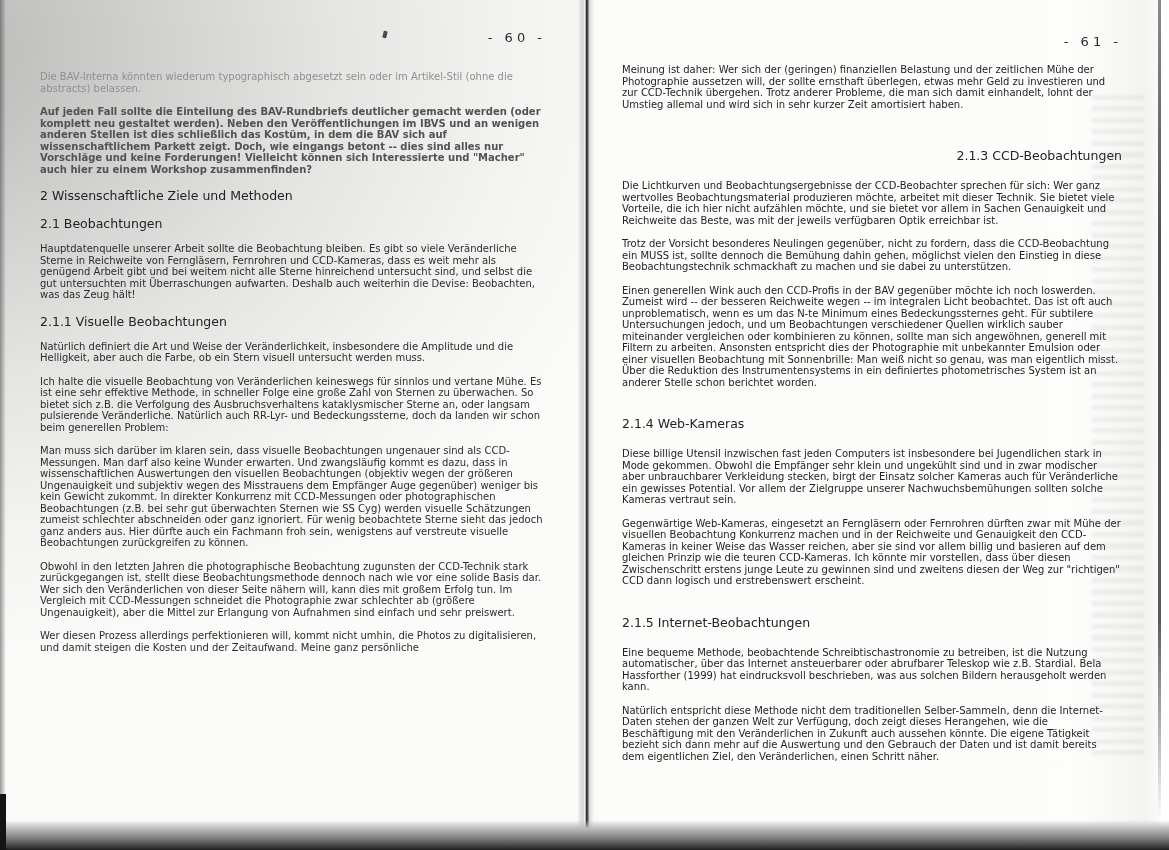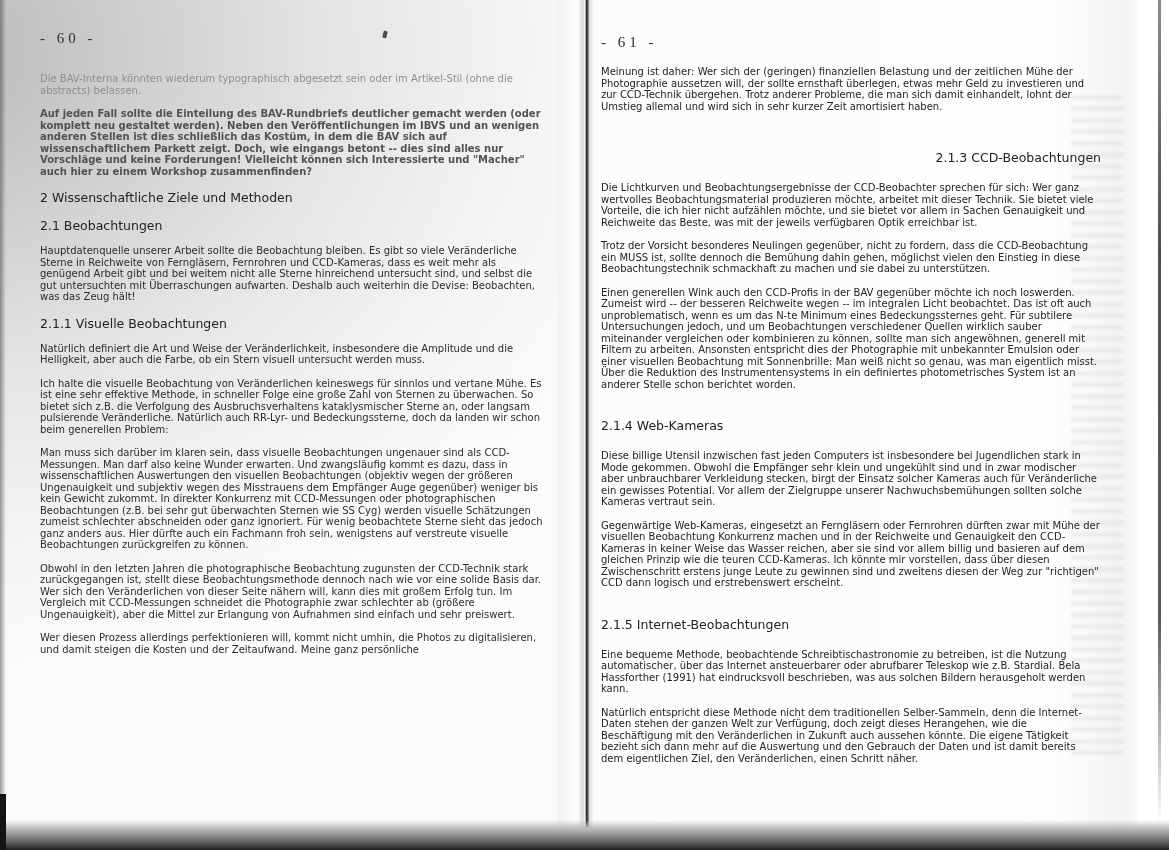--- a/index.html
+++ b/index.html
@@ -23,9 +23,8 @@
   .page.left  .content{left:40px;top:30px;width:506px;}
   .page.right .content{left:44px;top:34px;width:500px;}
   .pagenum{
-    text-align:left;font-size:15px;letter-spacing:4px;color:#2d2d2d;
+    text-align:right;font-size:13px;letter-spacing:4px;color:#2d2d2d;
     margin:0 0 26px 0;
-    font-family:Liberation Serif, serif;
   }
   .page.right .pagenum{margin-bottom:15px;}
   .para{

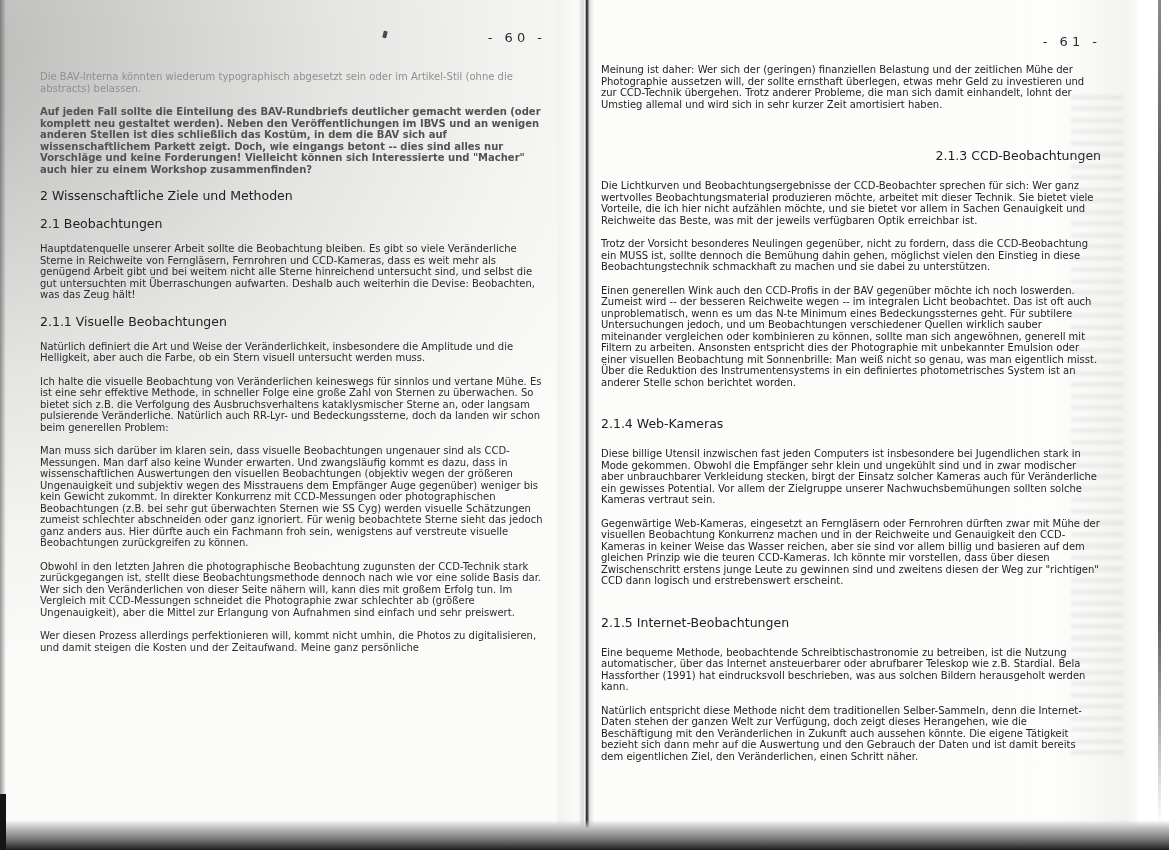--- a/index.html
+++ b/index.html
@@ -16,7 +16,7 @@
       #b7b7b6 0%,#cfcfce 22%,#e4e4e2 42%,#f3f3f1 62%,#fbfbfa 80%);
   }
   .page.right{
-    left:557px;width:580px;
+    left:578px;width:580px;
     background:linear-gradient(to right,#f2f2f0 0%,#fcfcfb 4%,#fdfdfc 86%,#f3f3f1 98%,#fafaf9 100%);
   }
   .content{position:absolute;}

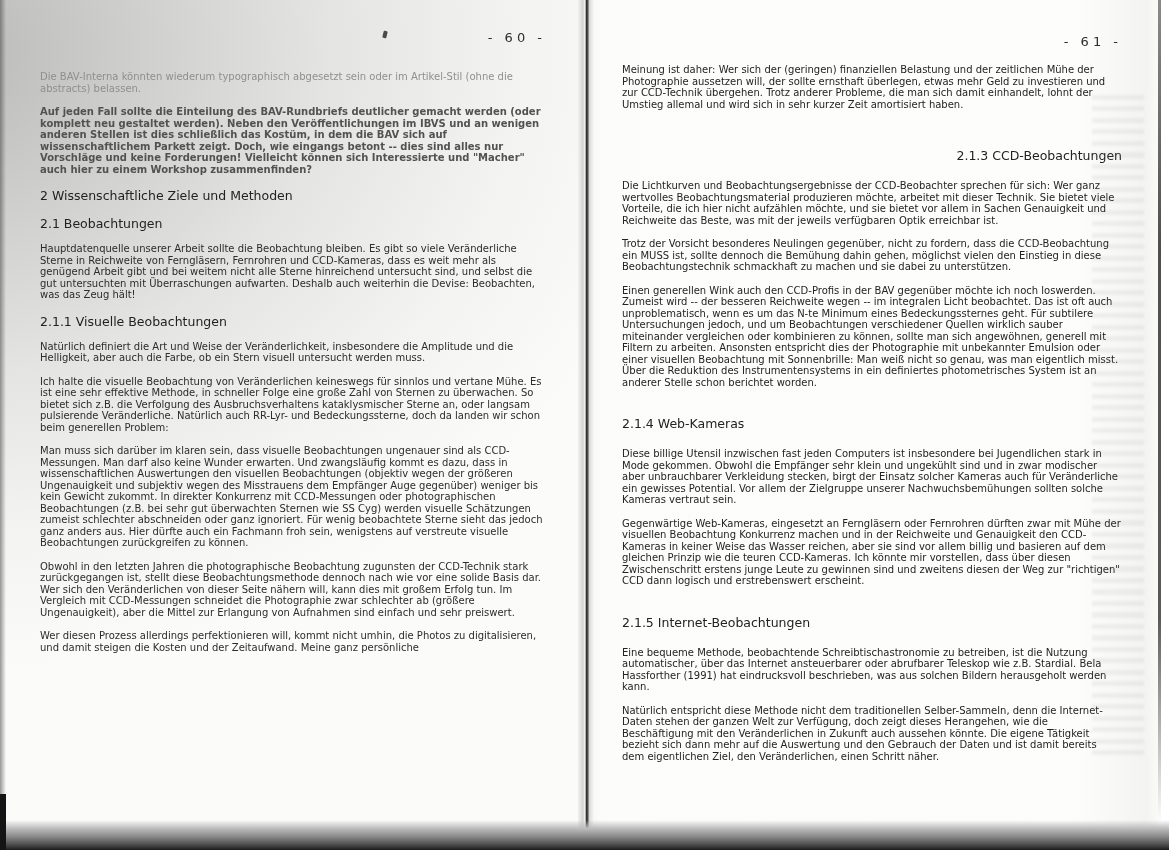--- a/index.html
+++ b/index.html
@@ -113,7 +113,7 @@
       <p class="para">Diese billige Utensil inzwischen fast jeden Computers ist insbesondere bei Jugendlichen stark in Mode gekommen. Obwohl die Empfänger sehr klein und ungekühlt sind und in zwar modischer aber unbrauchbarer Verkleidung stecken, birgt der Einsatz solcher Kameras auch für Veränderliche ein gewisses Potential. Vor allem der Zielgruppe unserer Nachwuchsbemühungen sollten solche Kameras vertraut sein.</p>
       <p class="para">Gegenwärtige Web-Kameras, eingesetzt an Ferngläsern oder Fernrohren  dürften zwar mit Mühe der visuellen Beobachtung Konkurrenz machen und in der Reichweite und Genauigkeit den CCD-Kameras in keiner Weise das Wasser reichen, aber sie sind vor allem billig und basieren auf dem gleichen Prinzip wie die teuren CCD-Kameras. Ich könnte mir vorstellen, dass über diesen Zwischenschritt erstens junge Leute zu gewinnen sind und zweitens diesen der Weg zur "richtigen" CCD dann logisch und erstrebenswert erscheint.</p>
       <h3 class="hd gap">2.1.5 Internet-Beobachtungen</h3>
-      <p class="para">Eine bequeme Methode, beobachtende Schreibtischastronomie zu betreiben, ist die Nutzung automatischer, über das Internet ansteuerbarer oder abrufbarer Teleskop wie z.B. Stardial. Bela Hassforther (1991) hat eindrucksvoll beschrieben, was aus solchen Bildern herausgeholt werden kann.</p>
+      <p class="para">Eine bequeme Methode, beobachtende Schreibtischastronomie zu betreiben, ist die Nutzung automatischer, über das Internet ansteuerbarer oder abrufbarer Teleskop wie z.B. Stardial. Bela Hassforther (1999) hat eindrucksvoll beschrieben, was aus solchen Bildern herausgeholt werden kann.</p>
       <p class="para">Natürlich entspricht diese Methode nicht dem traditionellen Selber-Sammeln, denn die Internet-Daten stehen der ganzen Welt zur Verfügung, doch zeigt dieses Herangehen, wie die Beschäftigung mit den Veränderlichen in Zukunft auch aussehen könnte. Die eigene Tätigkeit bezieht sich dann mehr auf die Auswertung und den Gebrauch der Daten und ist damit bereits dem eigentlichen Ziel, den Veränderlichen, einen Schritt näher.</p>
     </div>
   </section>

